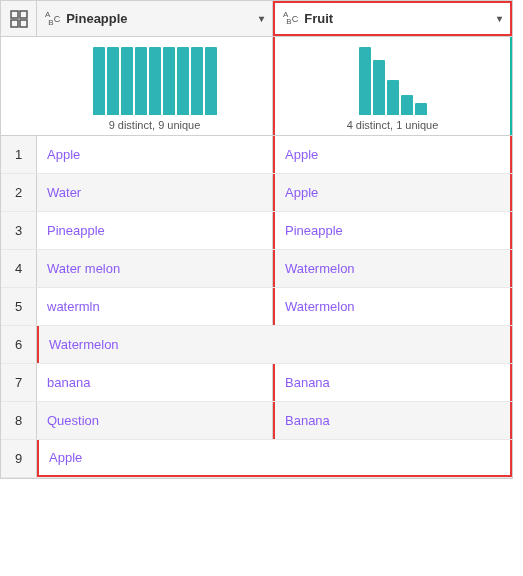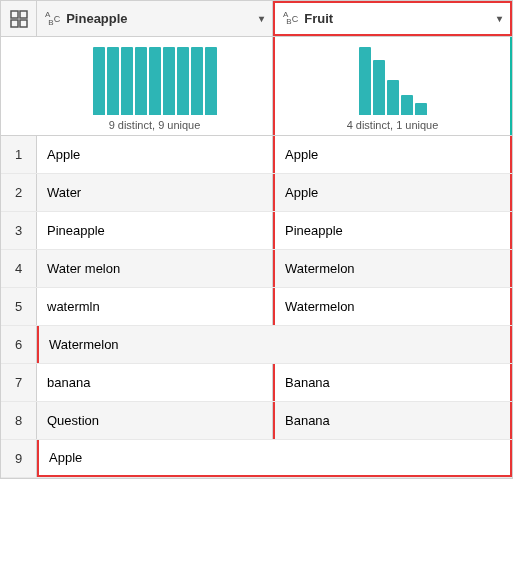--- a/index.html
+++ b/index.html
@@ -166,7 +166,7 @@
       height: 100%;
       display: flex;
       align-items: center;
-      color: #000000;
+      color: #8b5cf6;
     }
 
     .data-cell.fruit-cell {

